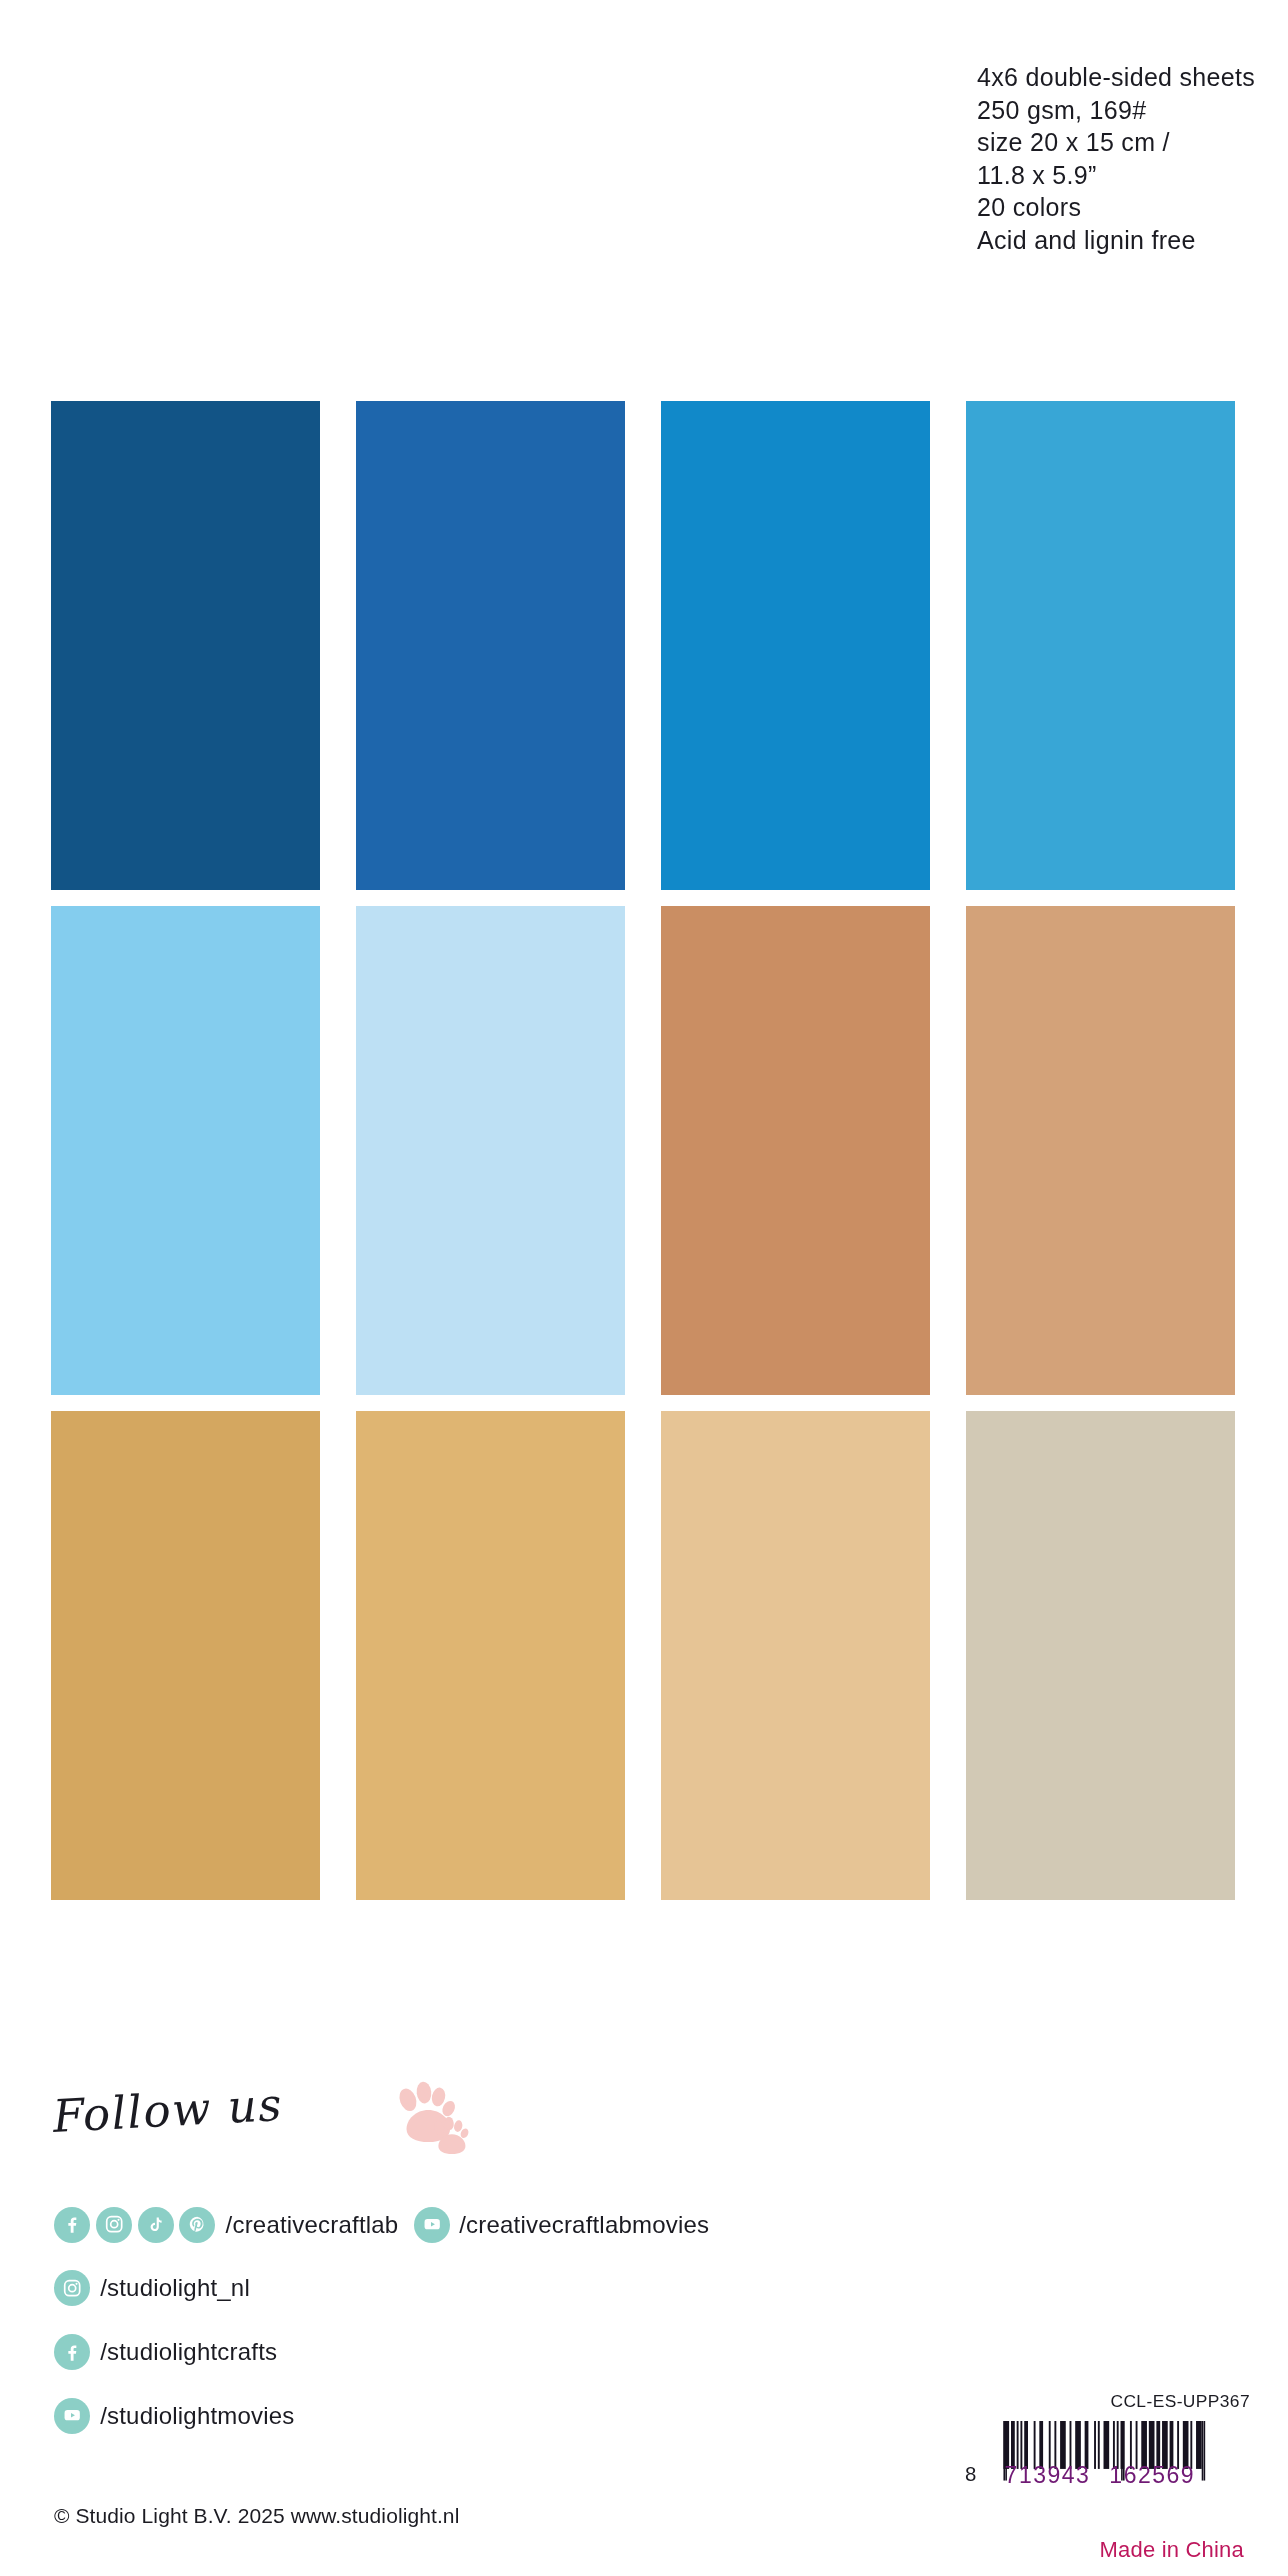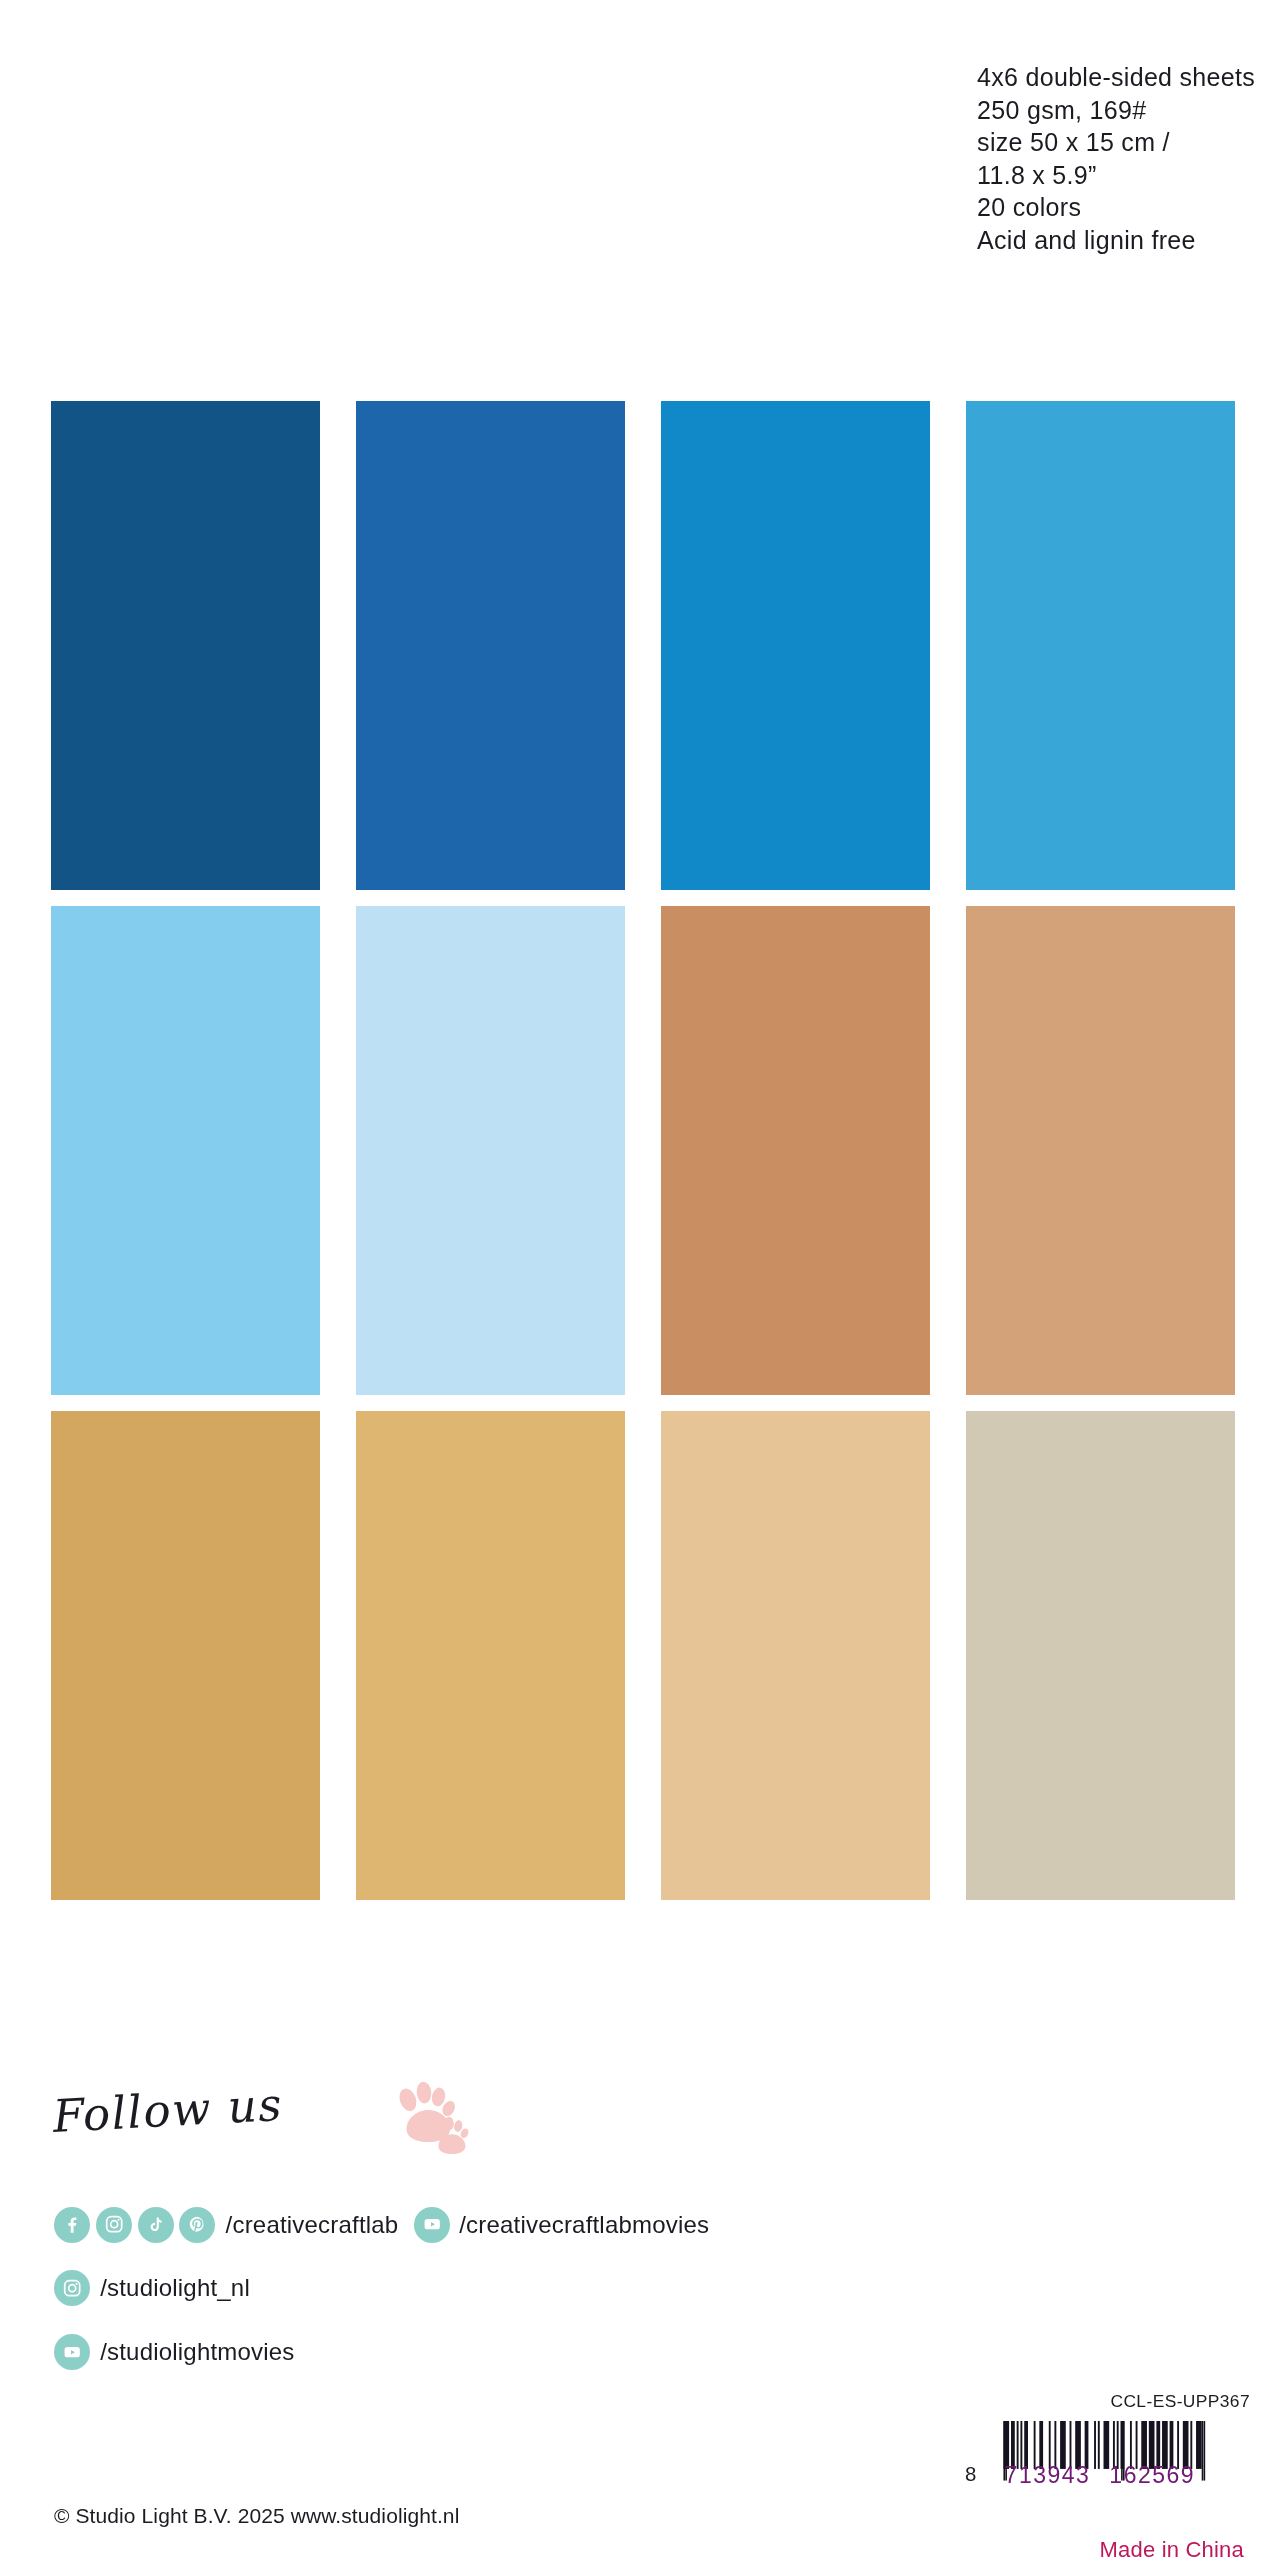--- a/index.html
+++ b/index.html
@@ -178,7 +178,7 @@
 <div class="spec-block">
   <span class="spec-line">4x6 double-sided sheets</span>
   <span class="spec-line">250 gsm, 169#</span>
-  <span class="spec-line">size 50 x 15 cm /</span>
+  <span class="spec-line">size 20 x 15 cm /</span>
   <span class="spec-line">11.8 x 5.9”</span>
   <span class="spec-line">20 colors</span>
   <span class="spec-line">Acid and lignin free</span>

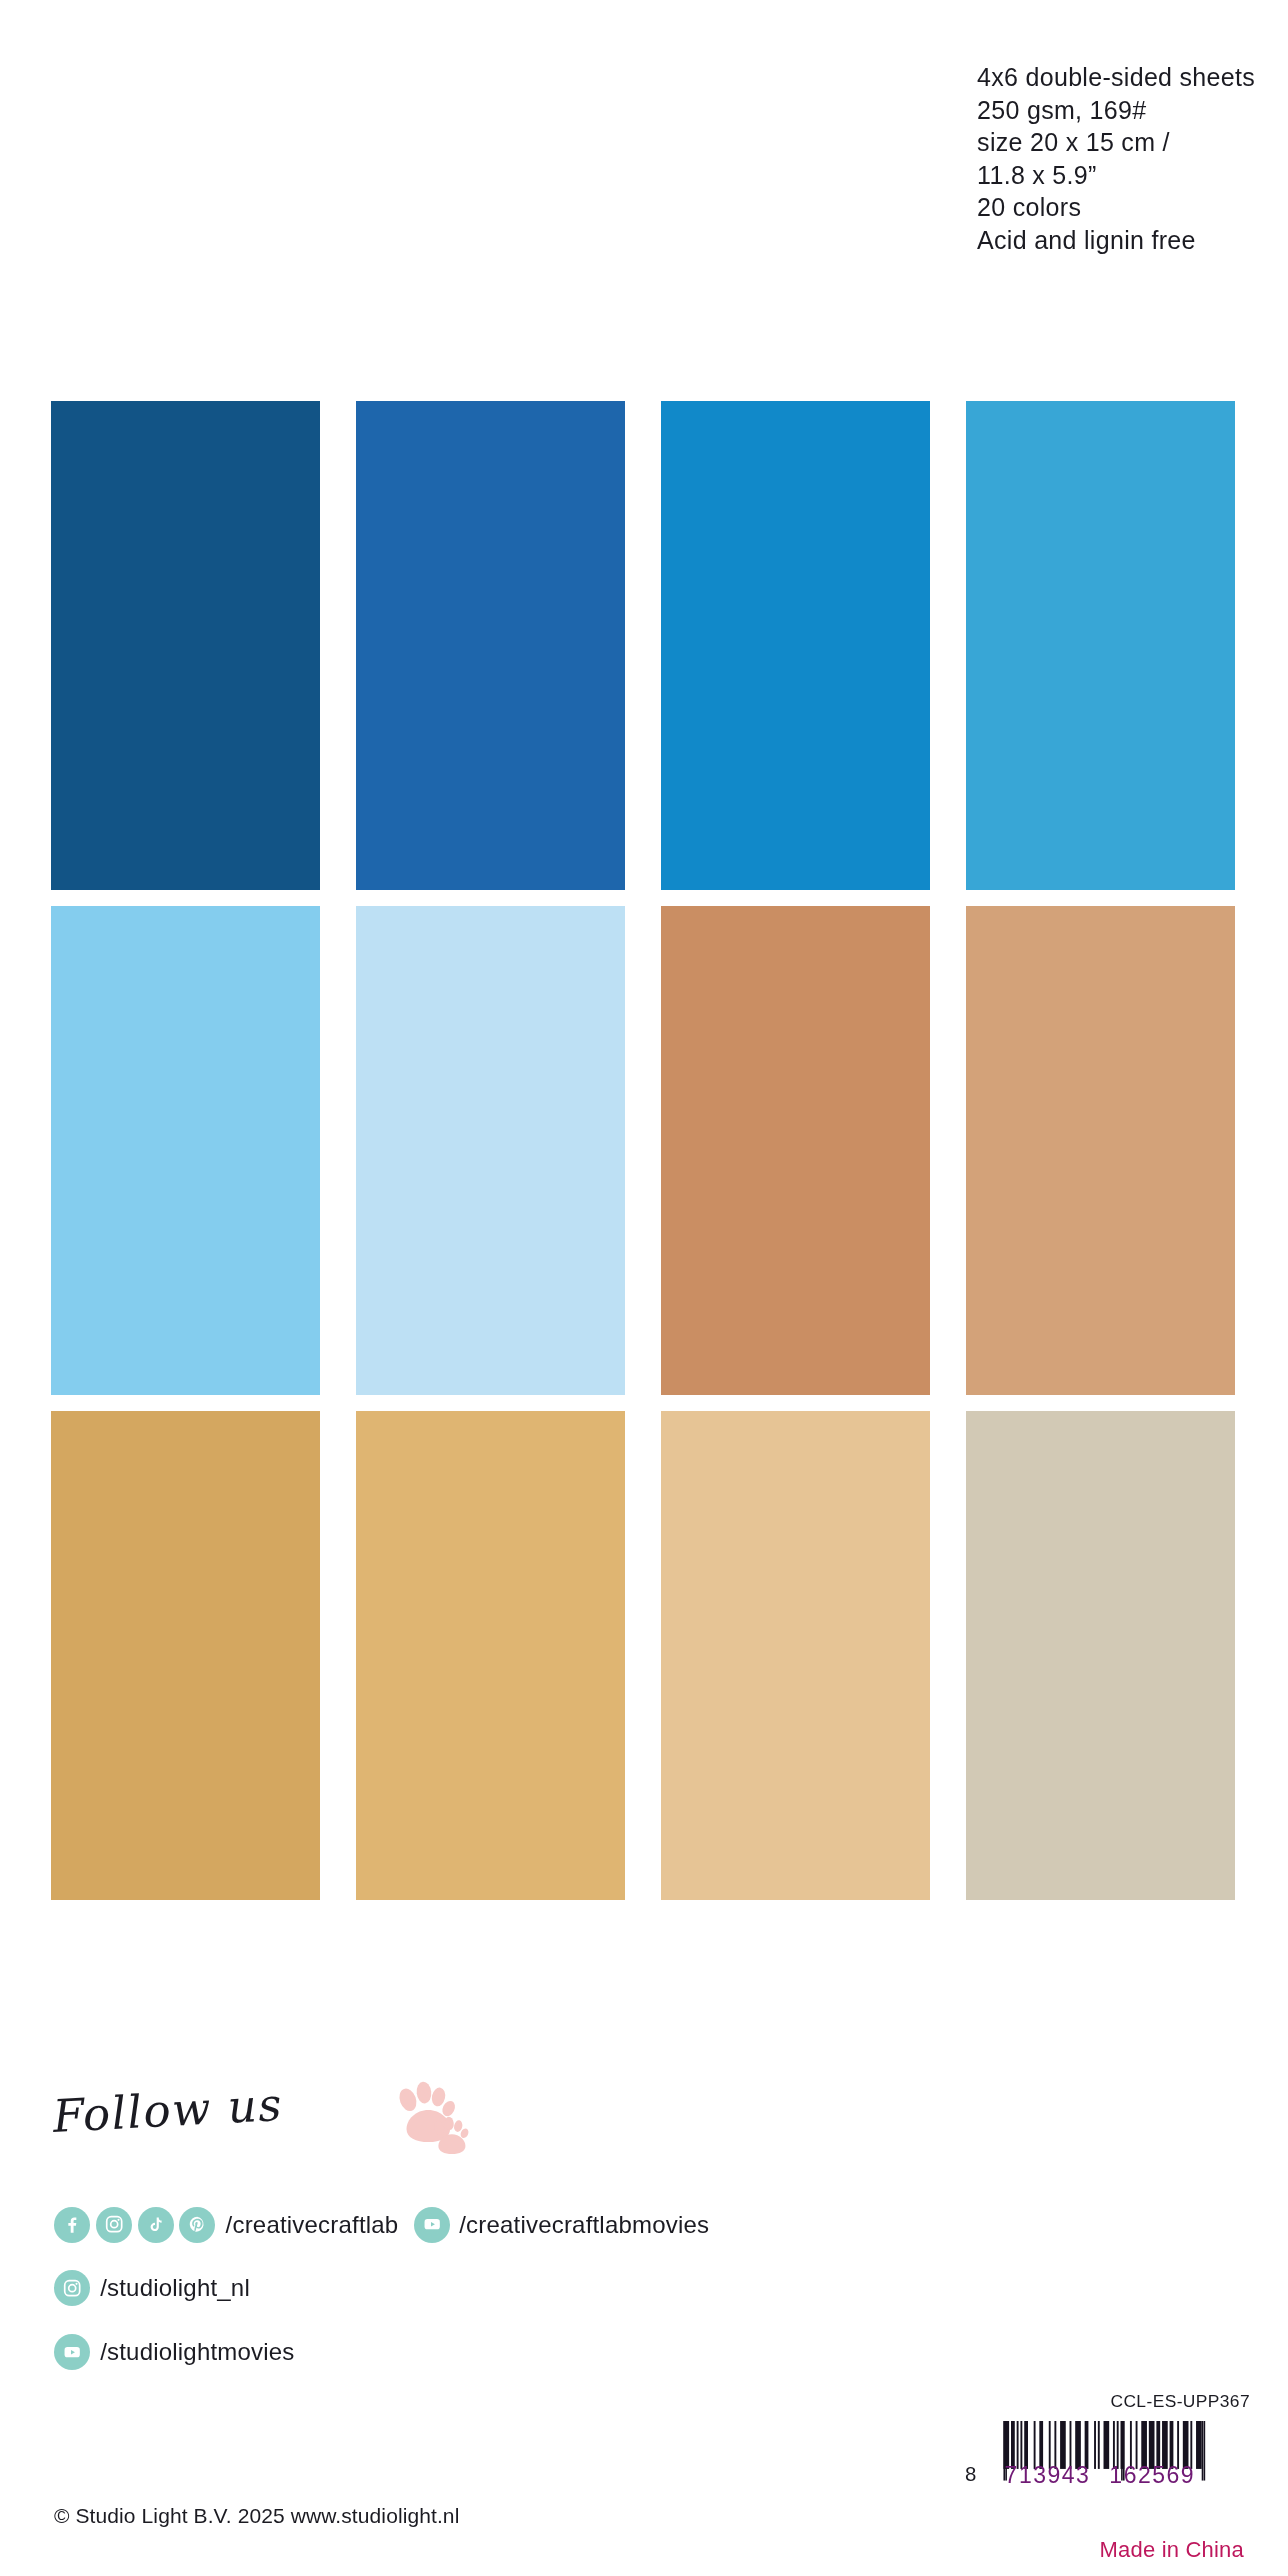--- a/index.html
+++ b/index.html
@@ -268,6 +268,14 @@
     <span class="handle">/studiolight_nl</span>
   </div>
 
+  <div class="social-row">
+    <span class="s-icon">
+      <svg width="20.4" height="20.4" viewBox="0 0 24 24">
+          <path fill="#ffffff" d="M13.6 22v-8.2h2.8l.42-3.2H13.6V8.55c0-.93.26-1.56 1.58-1.56h1.7V4.14c-.3-.04-1.3-.13-2.48-.13-2.45 0-4.13 1.5-4.13 4.26v2.33H7.45v3.2h2.82V22z"></path>
+        </svg>
+    </span>
+    <span class="handle">/studiolightcrafts</span>
+  </div>
 
   <div class="social-row">
     <span class="s-icon">

